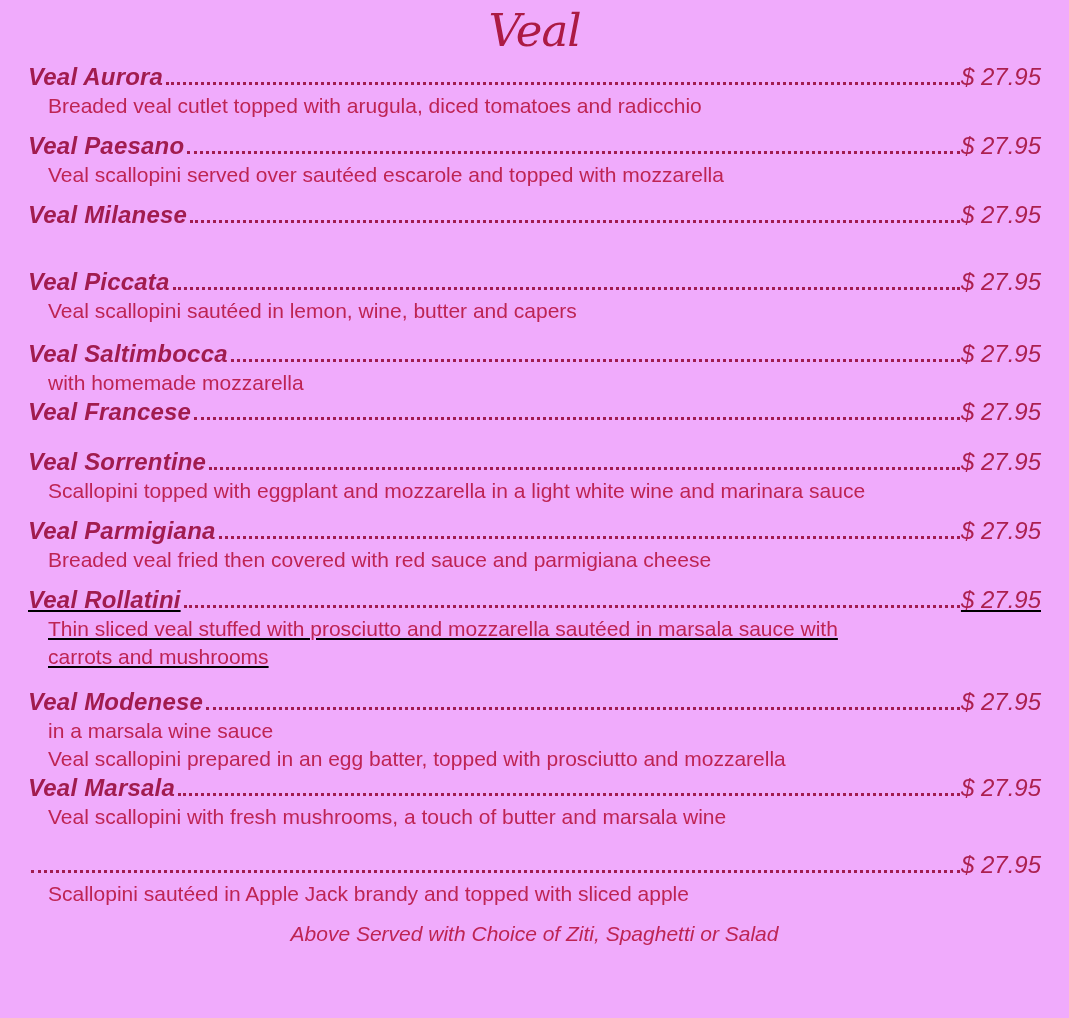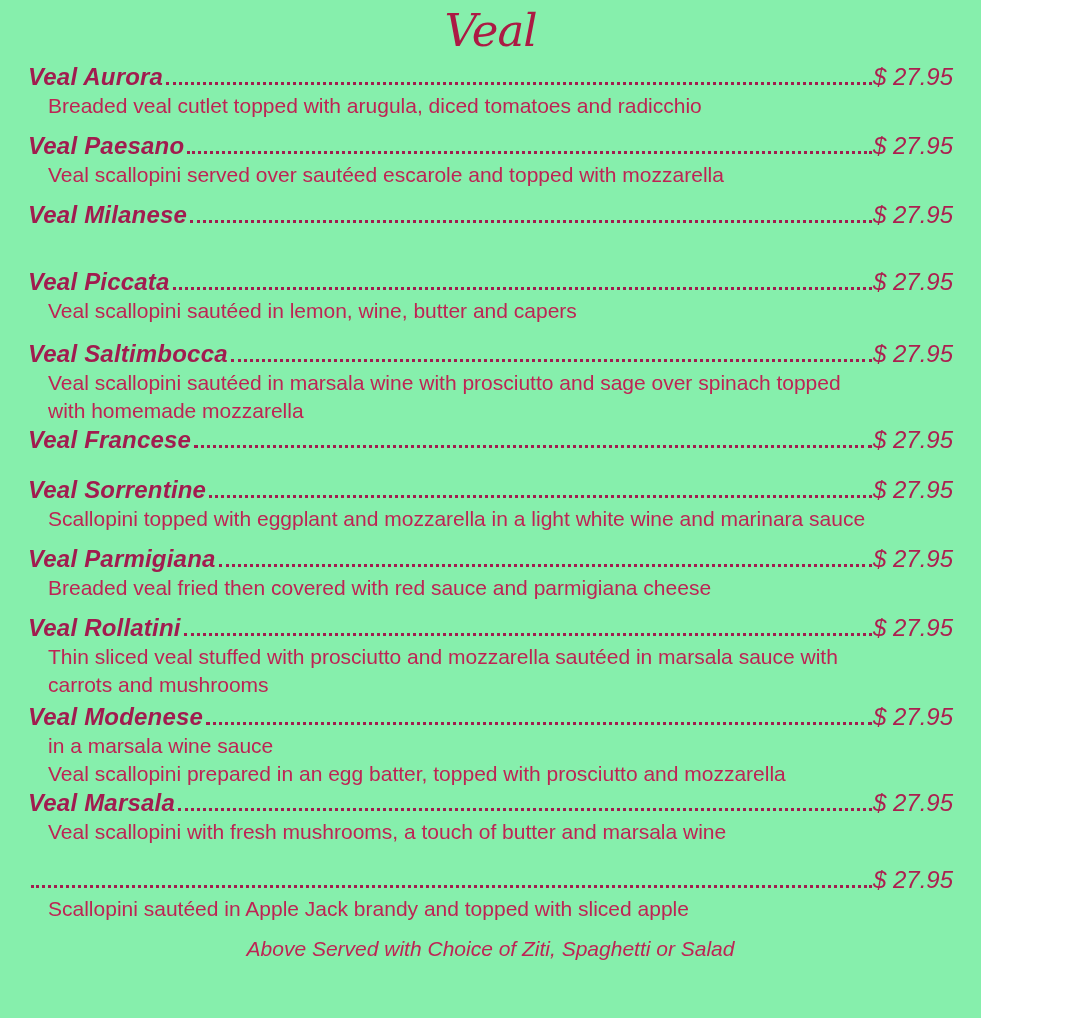--- a/index.html
+++ b/index.html
@@ -9,9 +9,9 @@
   }
   .page {
     position: relative;
-    width: 981px;
+    width: 1069px;
     height: 1018px;
-    background: #86efac;
+    background: #f0abfc;
     overflow: hidden;
     box-sizing: border-box;
     padding: 4px 28px 0 28px;

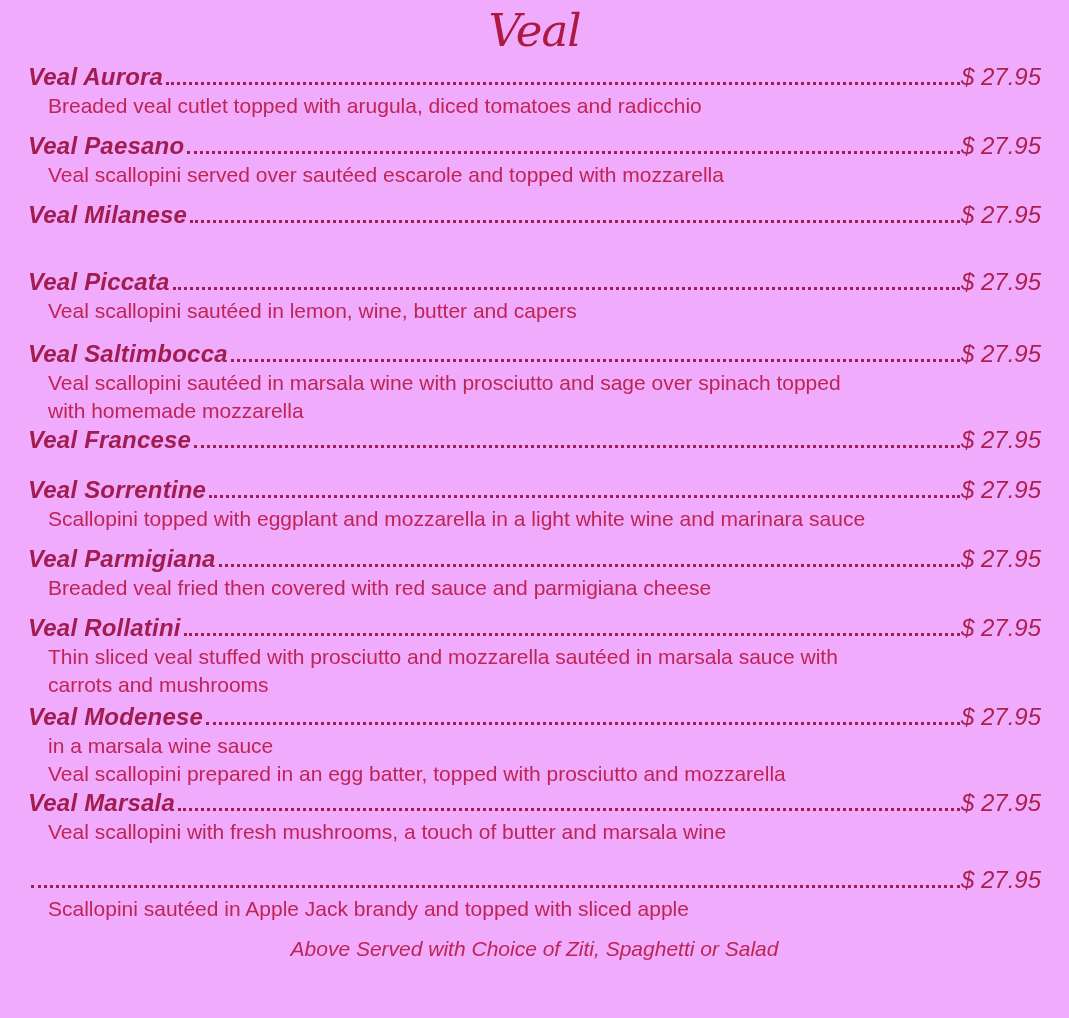--- a/index.html
+++ b/index.html
@@ -137,7 +137,6 @@
       <span class="item-price">$ 27.95</span>
     </div>
     <div class="item-desc">
-          <div class="desc-line">Veal scallopini sautéed in marsala wine with prosciutto and sage over spinach topped</div>
           <div class="desc-line">with homemade mozzarella</div>
         </div>
   </div>

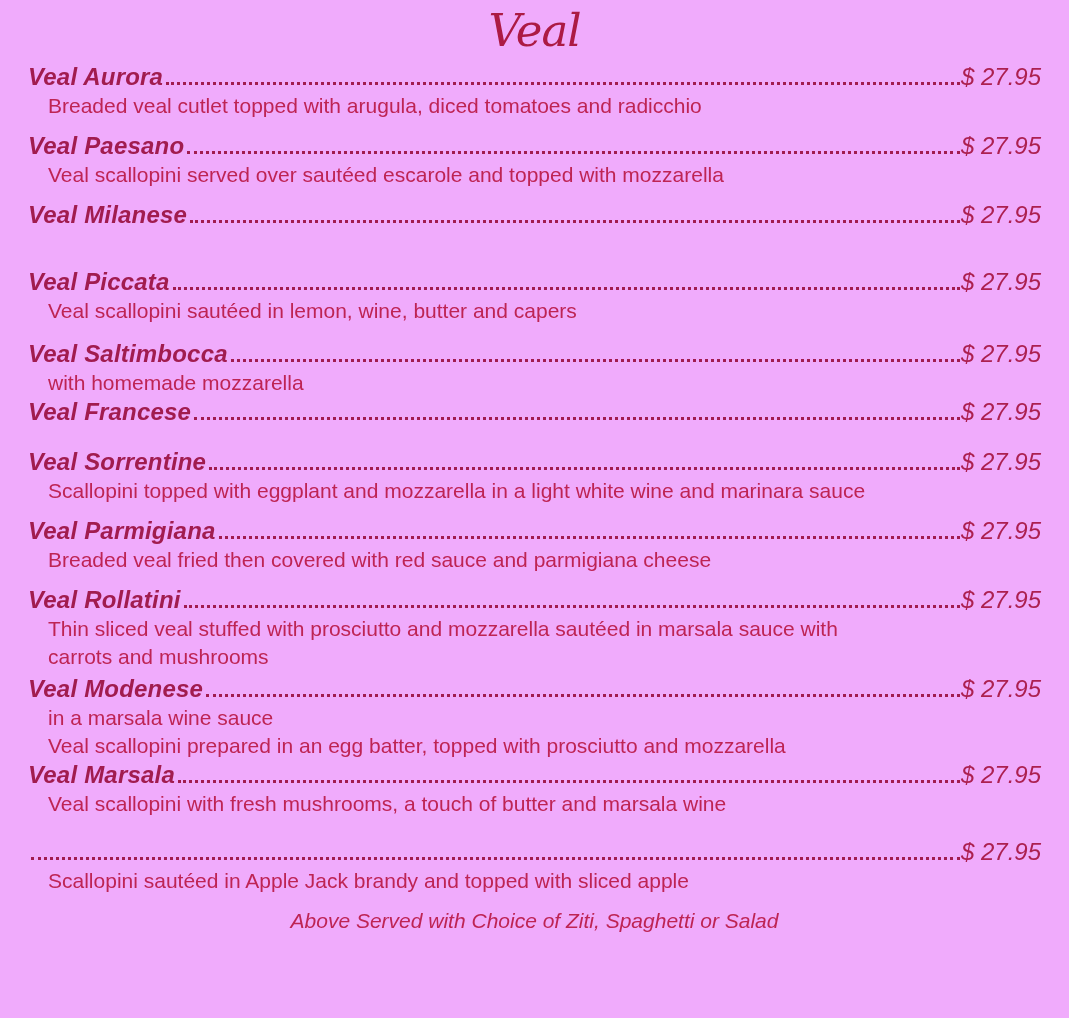--- a/index.html
+++ b/index.html
@@ -35,7 +35,7 @@
   .menu-item:nth-child(5)  { margin-bottom: 0; }
   .menu-item:nth-child(6)  { margin-bottom: 20px; }
   .menu-item:nth-child(8)  { }
-  .menu-item:nth-child(9)  { margin-bottom: 3px; }
+  .menu-item:nth-child(9)  { margin-bottom: 16px; text-decoration: underline; }
   .menu-item:nth-child(10) { margin-bottom: 0; }
   .menu-item:nth-child(11) { margin-bottom: 19px; }
   .menu-item:nth-child(12) { margin-bottom: 3px; }

